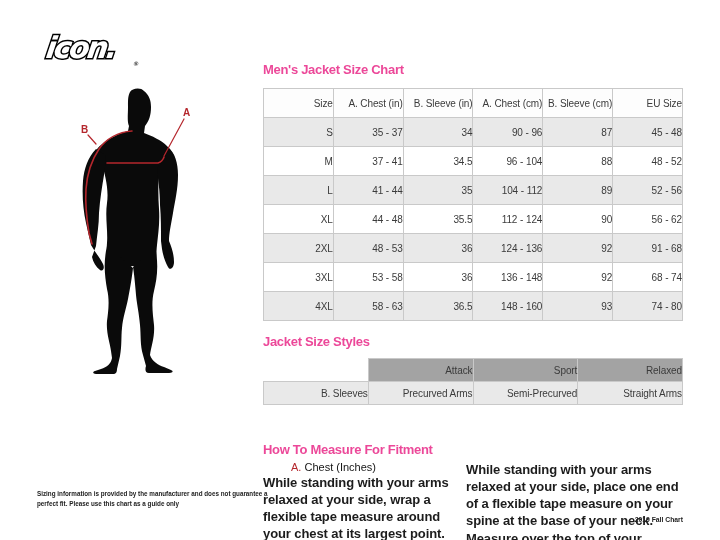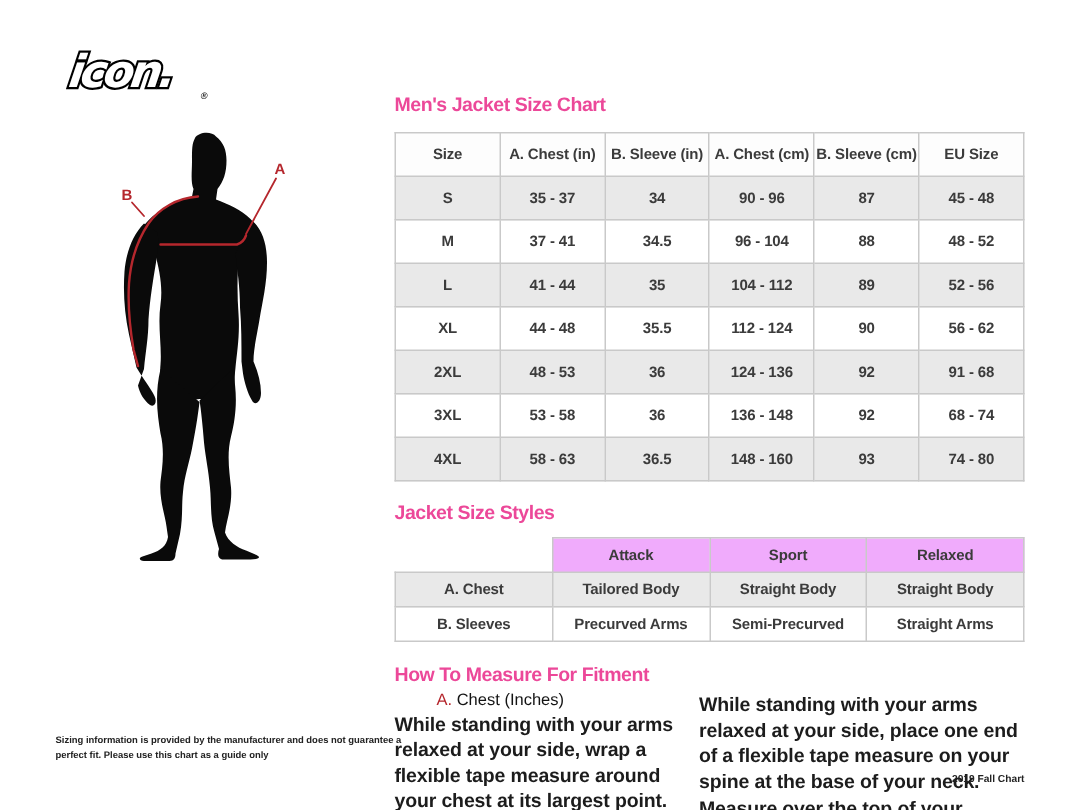--- a/index.html
+++ b/index.html
@@ -38,8 +38,8 @@
   table{border-collapse:collapse;table-layout:fixed;width:420px;}
   th,td{
     border:1px solid var(--line);
-    text-align:center;vertical-align:middle;
-    font-size:10px;font-weight:bold;color:#3b3b3b;
+    text-align:right;vertical-align:middle;
+    font-size:10px;font-weight:normal;color:#3b3b3b;
     letter-spacing:-0.1px;
     padding:0;
   }

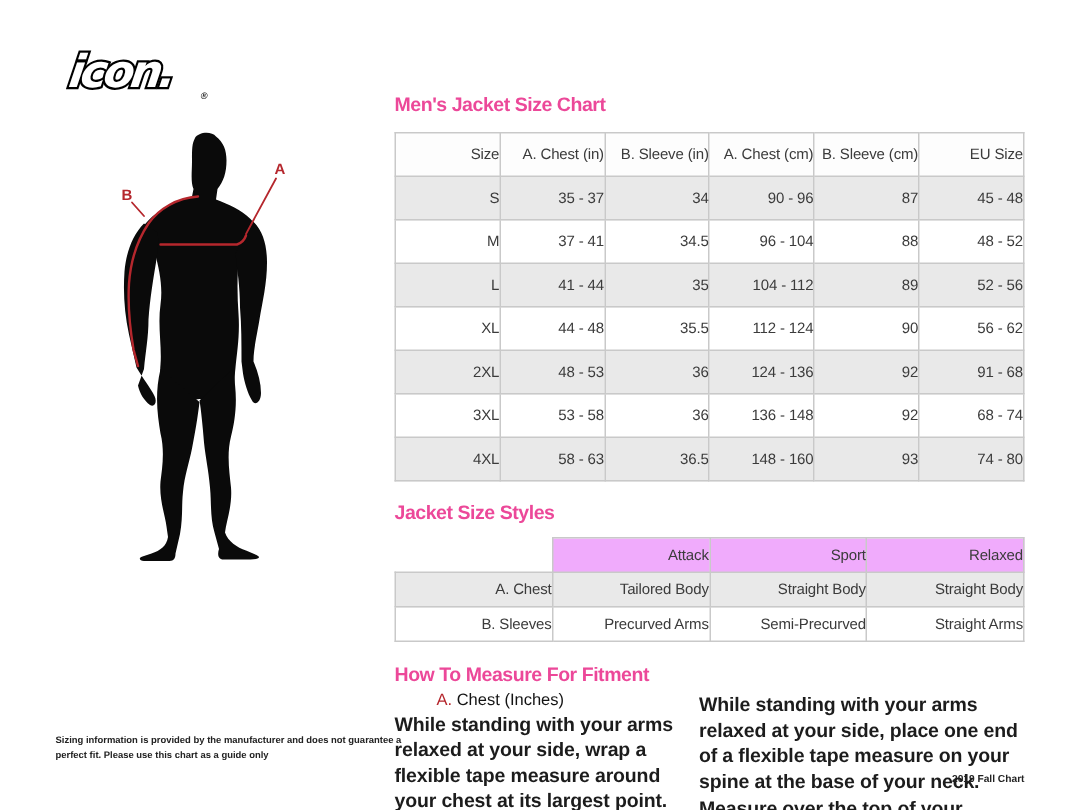--- a/index.html
+++ b/index.html
@@ -49,7 +49,7 @@
   #size-table tbody tr:nth-child(odd){background:var(--row-gray);}
 
   #style-table{left:263px;top:358px;}
-  #style-table th{height:23px;background:#f0abfc;}
+  #style-table th{height:23px;background:#a3a3a3;}
   #style-table td{height:23px;}
   #style-table tbody tr:first-child{background:var(--row-gray);}
   #style-table th.ghost{border:none;background:transparent;}

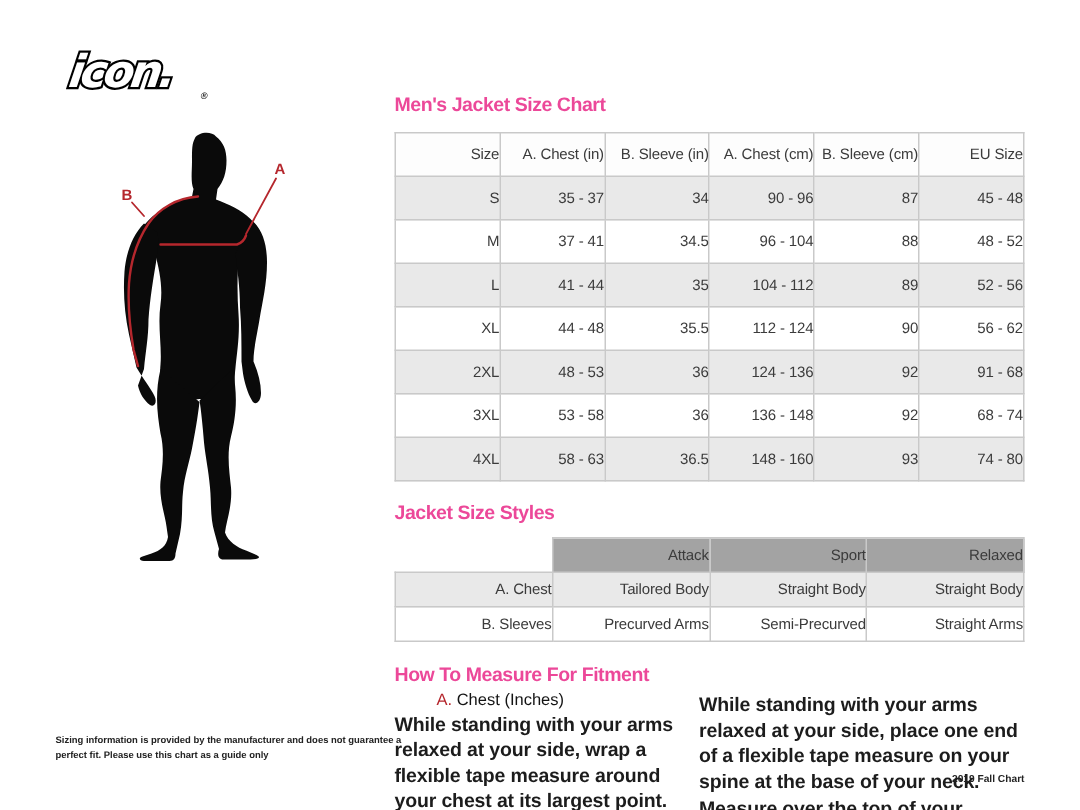--- a/index.html
+++ b/index.html
@@ -211,12 +211,6 @@
     </thead>
   <tbody>
       <tr>
-        <td>A. Chest</td>
-        <td>Tailored Body</td>
-        <td>Straight Body</td>
-        <td>Straight Body</td>
-      </tr>
-      <tr>
         <td>B. Sleeves</td>
         <td>Precurved Arms</td>
         <td>Semi-Precurved</td>

